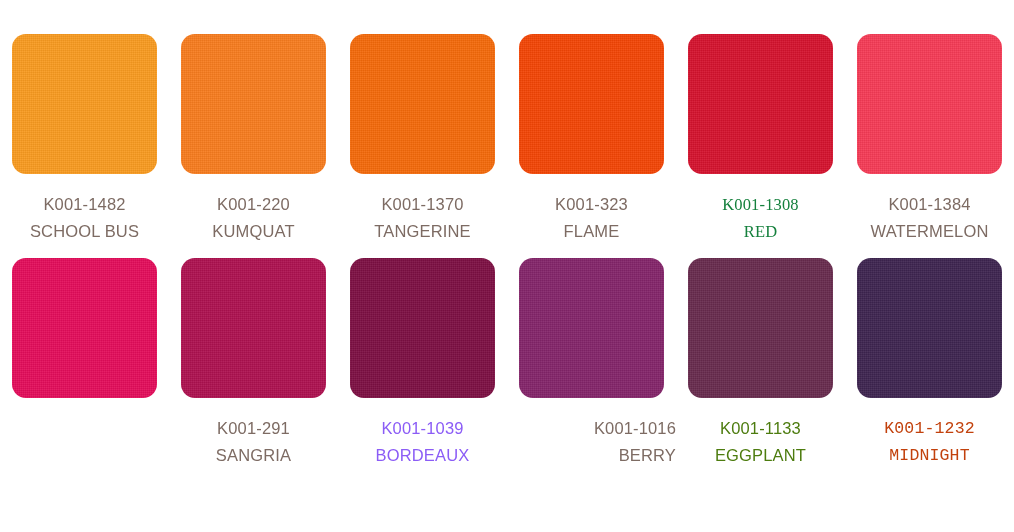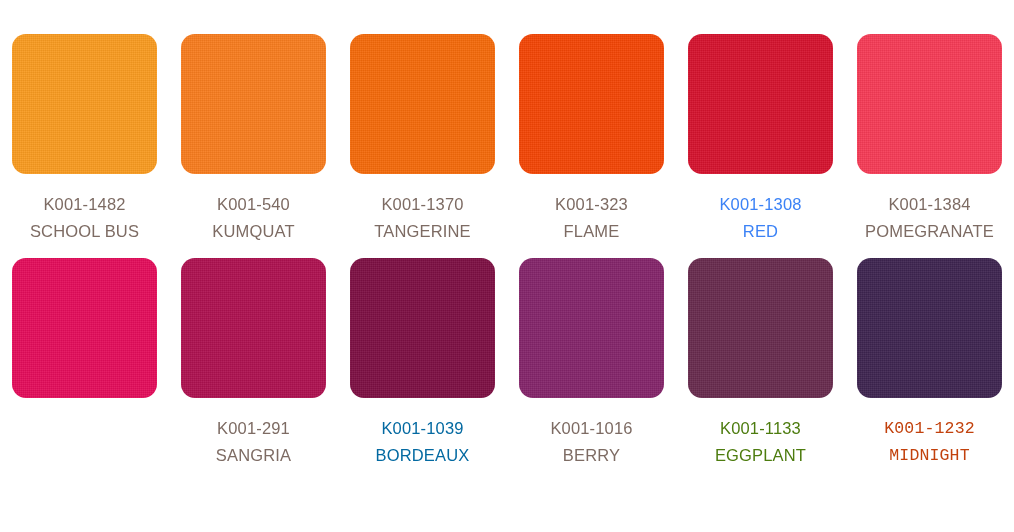--- a/index.html
+++ b/index.html
@@ -95,7 +95,7 @@
     <div class="swatch-cell">
       <div class="chip" title="K001-410 KUMQUAT" style="background-color: rgb(248, 124, 30); border-radius: 14px;"></div>
       <div class="caption" style="color: rgb(125, 107, 99);">
-        <span class="code">K001-540</span>
+        <span class="code">K001-220</span>
         <span class="name">KUMQUAT</span>
       </div>
     </div>

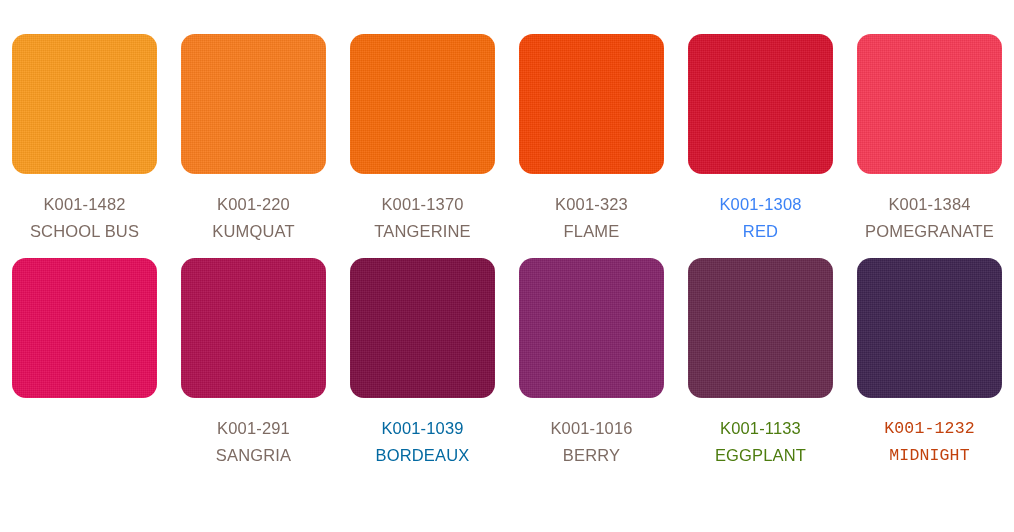--- a/index.html
+++ b/index.html
@@ -115,7 +115,7 @@
     </div>
     <div class="swatch-cell">
       <div class="chip" title="K001-1308 RED" style="background-color: rgb(213, 18, 46); border-radius: 14px;"></div>
-      <div class="caption" style="color: #3b82f6;">
+      <div class="caption" style="color: #15803d; font-family: Liberation Serif, serif;">
         <span class="code">K001-1308</span>
         <span class="name">RED</span>
       </div>

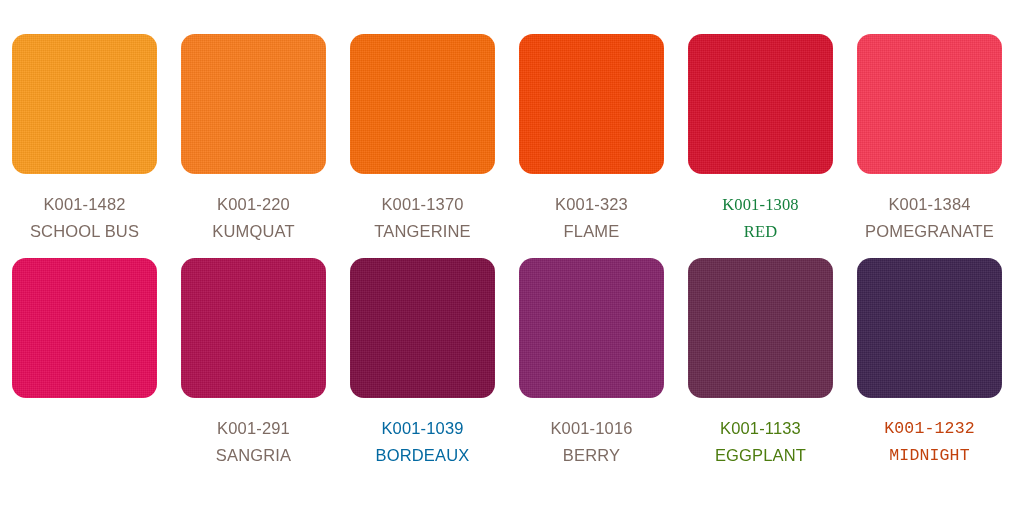--- a/index.html
+++ b/index.html
@@ -124,7 +124,7 @@
       <div class="chip" title="K001-1384 WATERMELON" style="background-color: rgb(246, 59, 86); border-radius: 14px;"></div>
       <div class="caption" style="color: rgb(125, 107, 99);">
         <span class="code">K001-1384</span>
-        <span class="name">POMEGRANATE</span>
+        <span class="name">WATERMELON</span>
       </div>
     </div>
   </div>

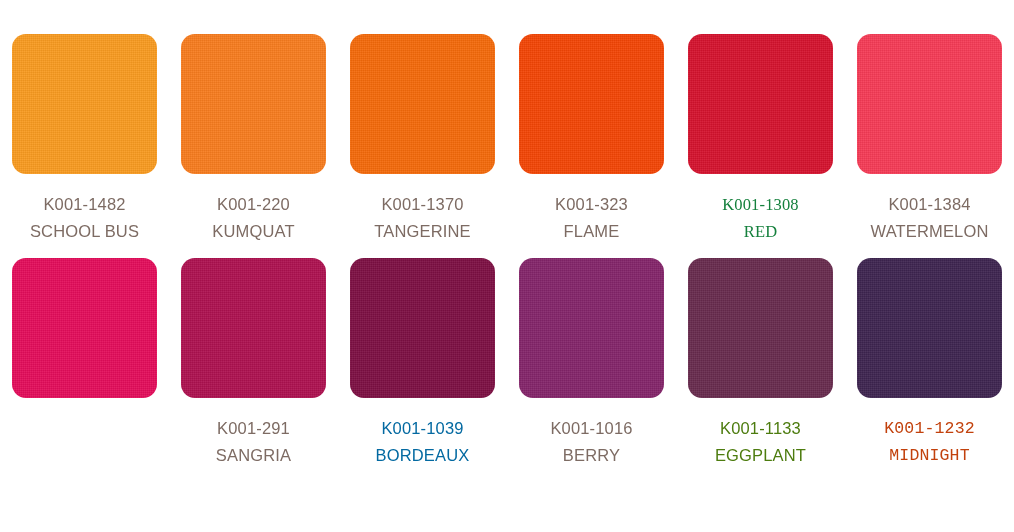--- a/index.html
+++ b/index.html
@@ -142,7 +142,7 @@
     </div>
     <div class="swatch-cell">
       <div class="chip" title="K001-1039 BORDEAUX" style="background-color: rgb(125, 15, 67); border-radius: 14px;"></div>
-      <div class="caption" style="color: #0369a1;">
+      <div class="caption" style="color: #8b5cf6;">
         <span class="code">K001-1039</span>
         <span class="name">BORDEAUX</span>
       </div>

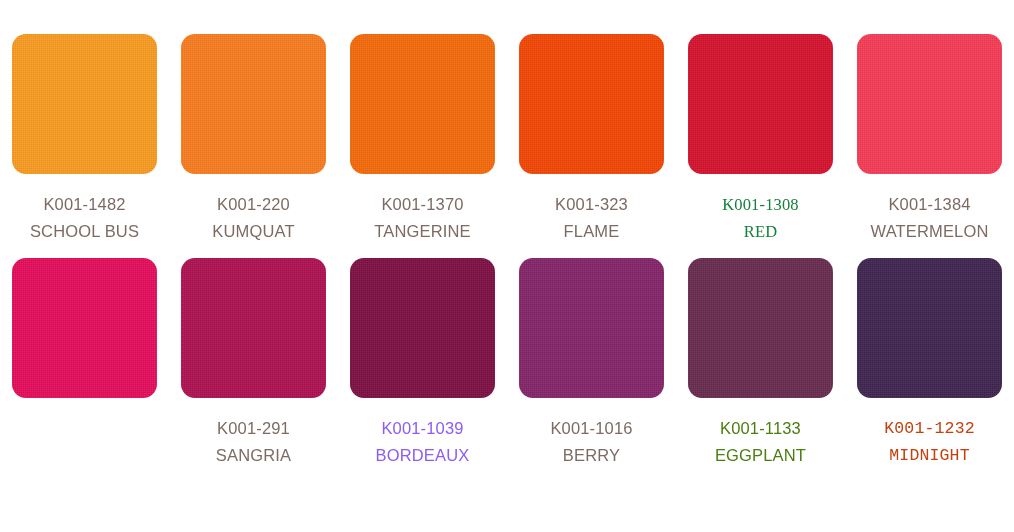--- a/index.html
+++ b/index.html
@@ -149,7 +149,7 @@
     </div>
     <div class="swatch-cell">
       <div class="chip" title="K001-1016 BERRY" style="background-color: rgb(132, 36, 106); border-radius: 14px;"></div>
-      <div class="caption" style="color: rgb(125, 107, 99);">
+      <div class="caption" style="color: rgb(125, 107, 99); text-align: right;">
         <span class="code">K001-1016</span>
         <span class="name">BERRY</span>
       </div>

